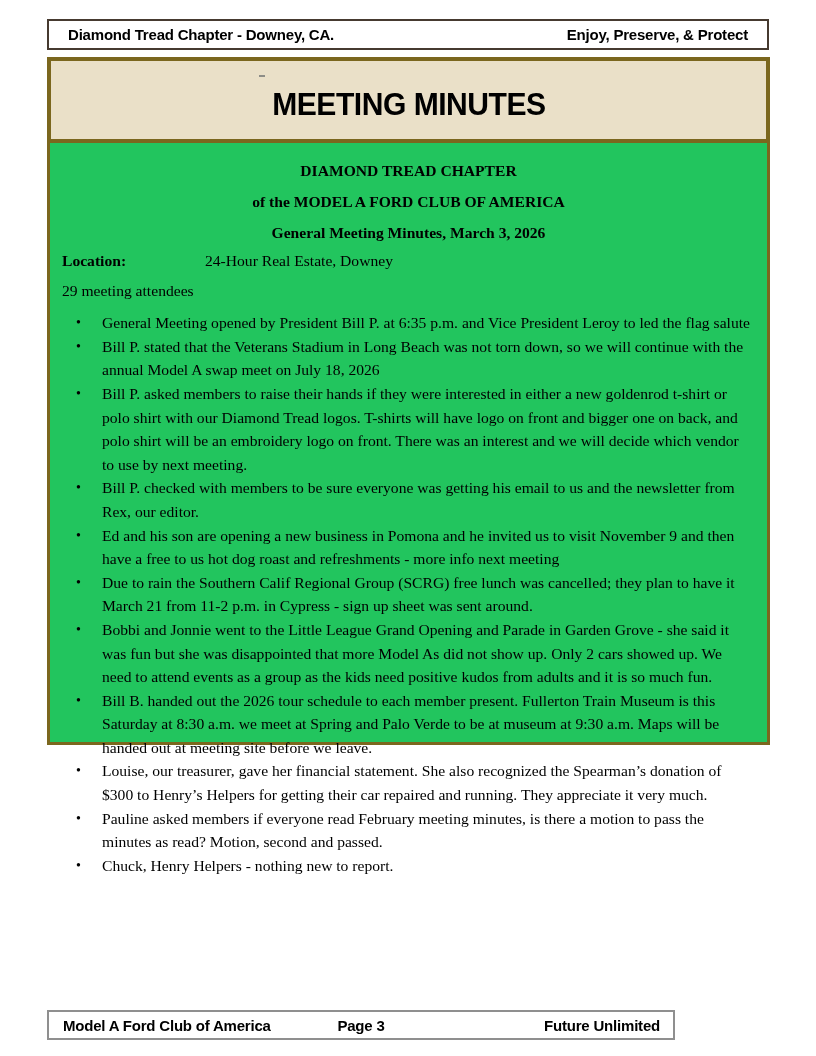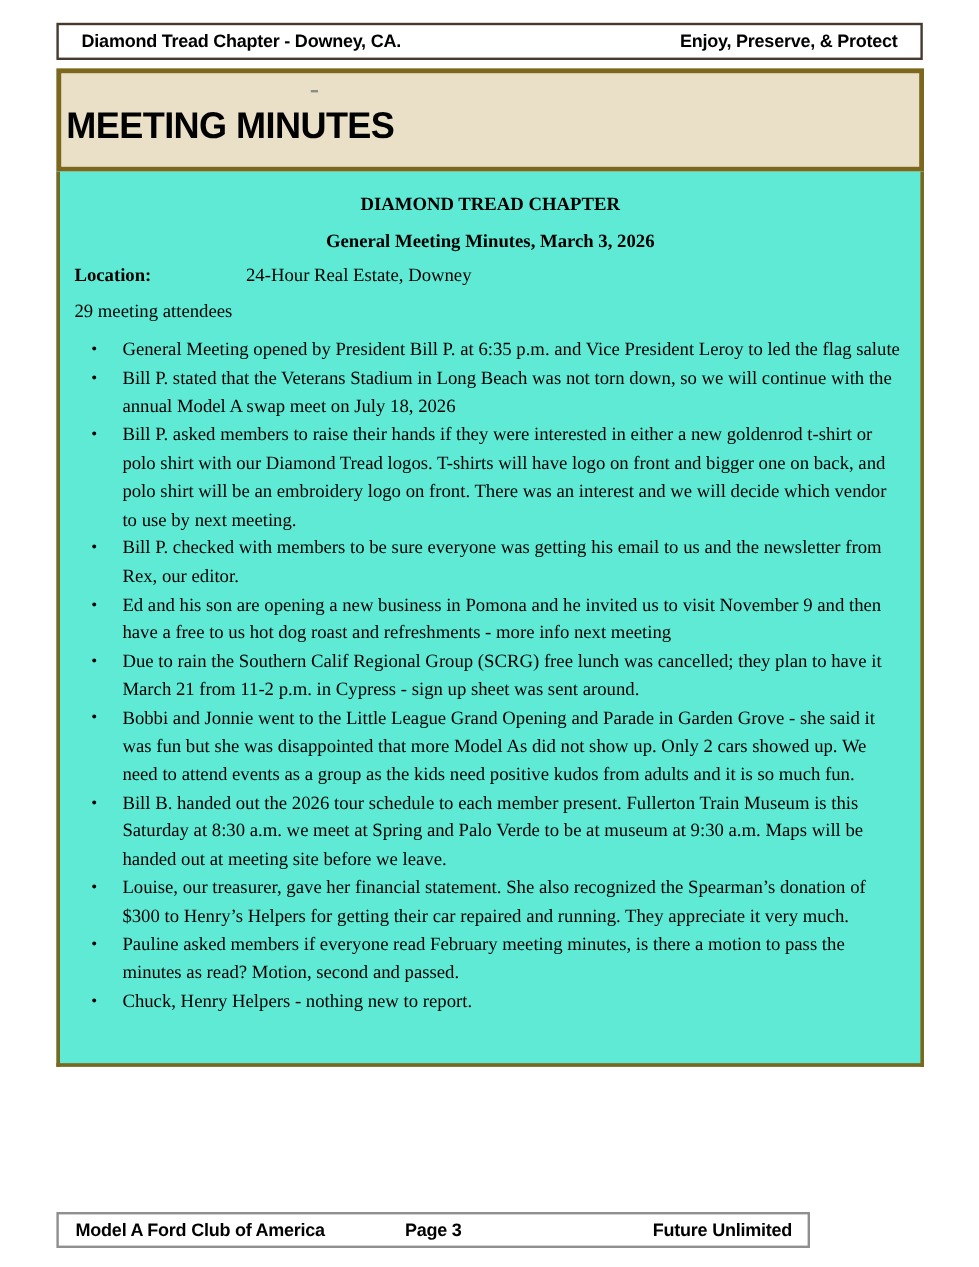--- a/index.html
+++ b/index.html
@@ -20,7 +20,7 @@
   .title-band {
     position:absolute; left:47px; top:57px; width:723px; height:86px;
     background:#eae0c8; border:4px solid #7b671e;
-    display:flex; align-items:center; 
+    display:flex; align-items:center; justify-content:center;
   }
   .title-band .page-title {
     font-family:"Liberation Sans", sans-serif; font-weight:bold;

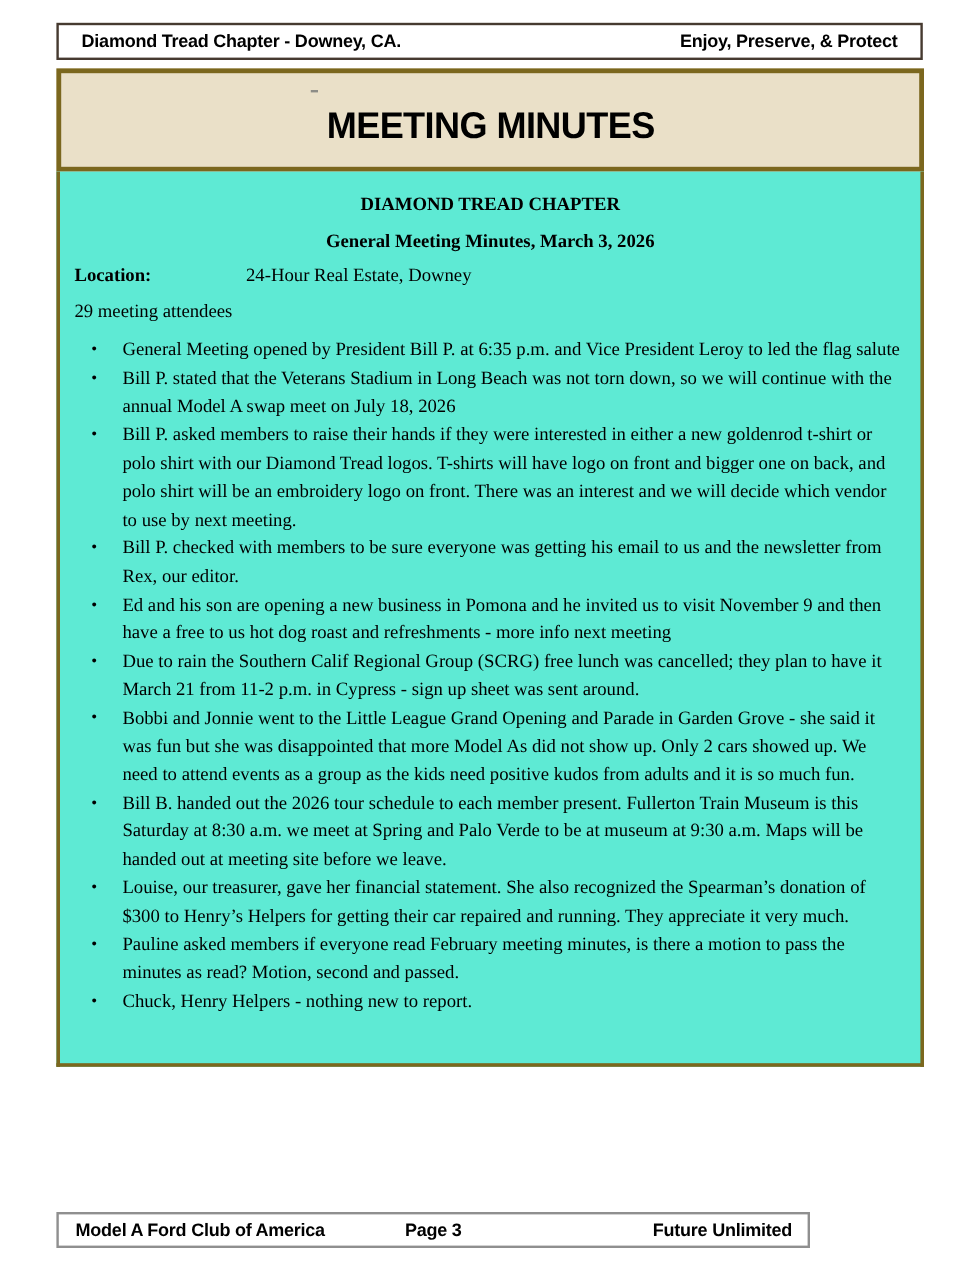--- a/index.html
+++ b/index.html
@@ -34,8 +34,8 @@
 
   
   .doc-box {
-    position:absolute; left:47px; top:143px; width:723px; height:746px;
-    background:#5eead4; border:3px solid #7b671e; border-top:none;
+    position:absolute; left:47px; top:143px; width:723px; height:602px;
+    background:#22c55e; border:3px solid #7b671e; border-top:none;
     padding:12px 12px 0 12px;
     font-size:15.6px; line-height:23.6px;
   }

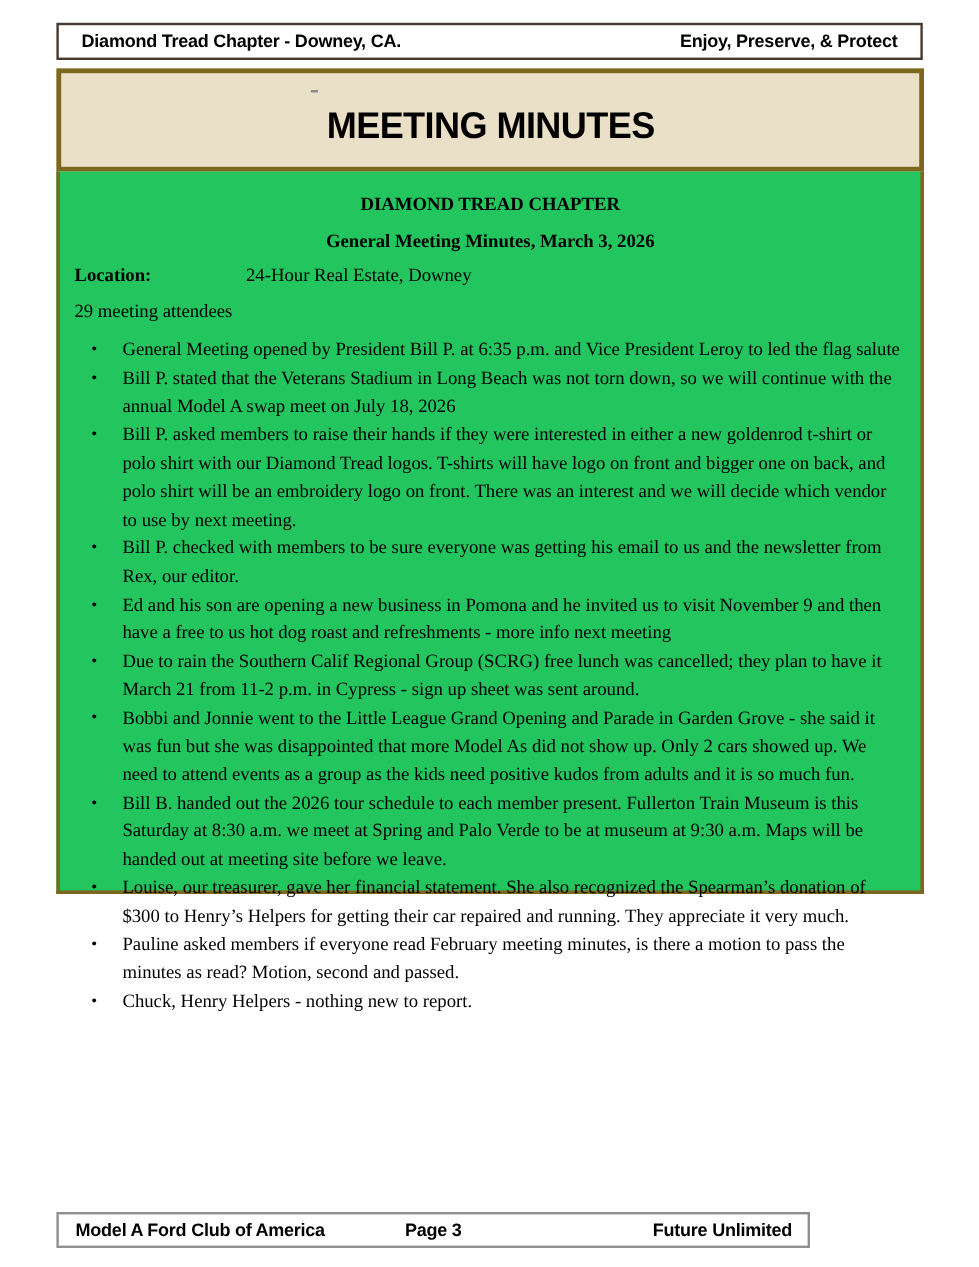--- a/index.html
+++ b/index.html
@@ -81,6 +81,7 @@
 <div class="doc-box">
   <div class="doc-headings">
     <div>DIAMOND TREAD CHAPTER</div>
+    <div>of the MODEL A FORD CLUB OF AMERICA</div>
     <div>General Meeting Minutes, March 3, 2026</div>
   </div>
 

